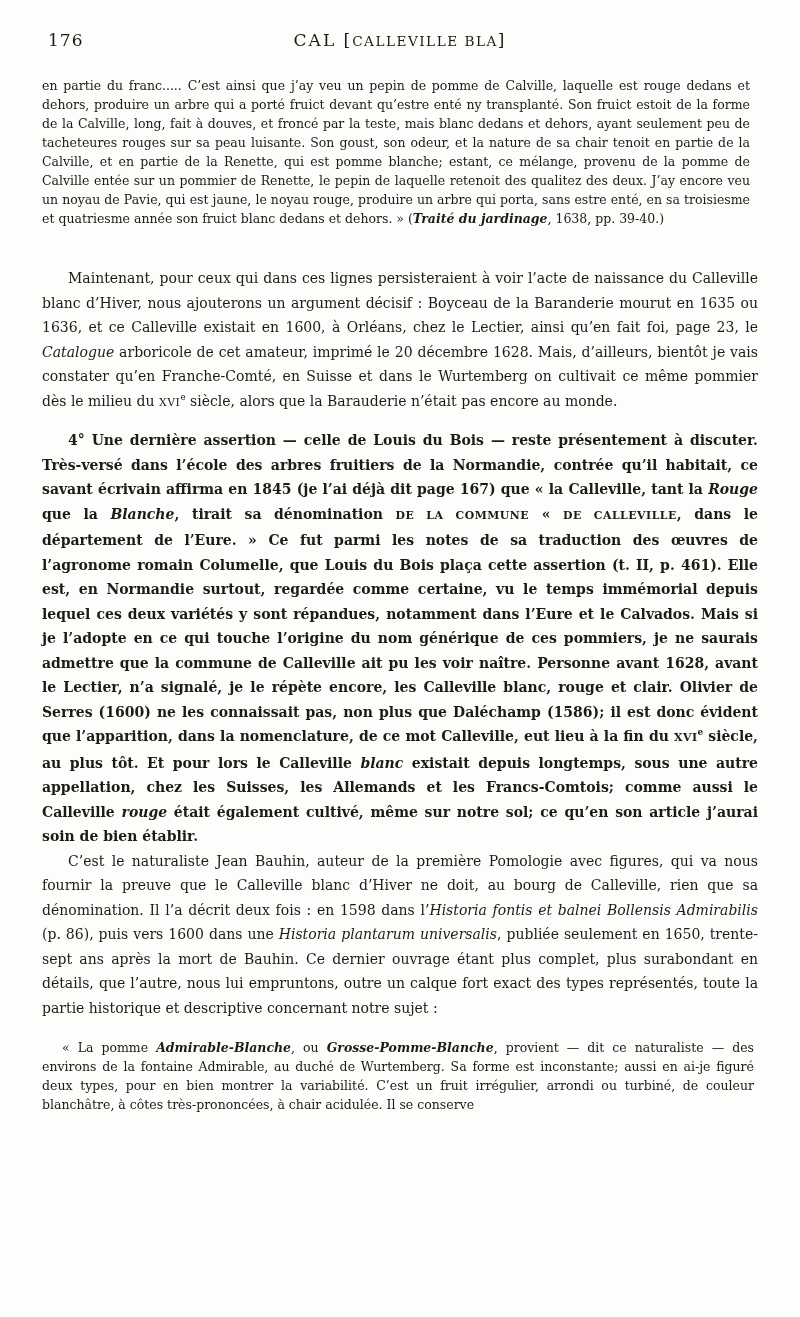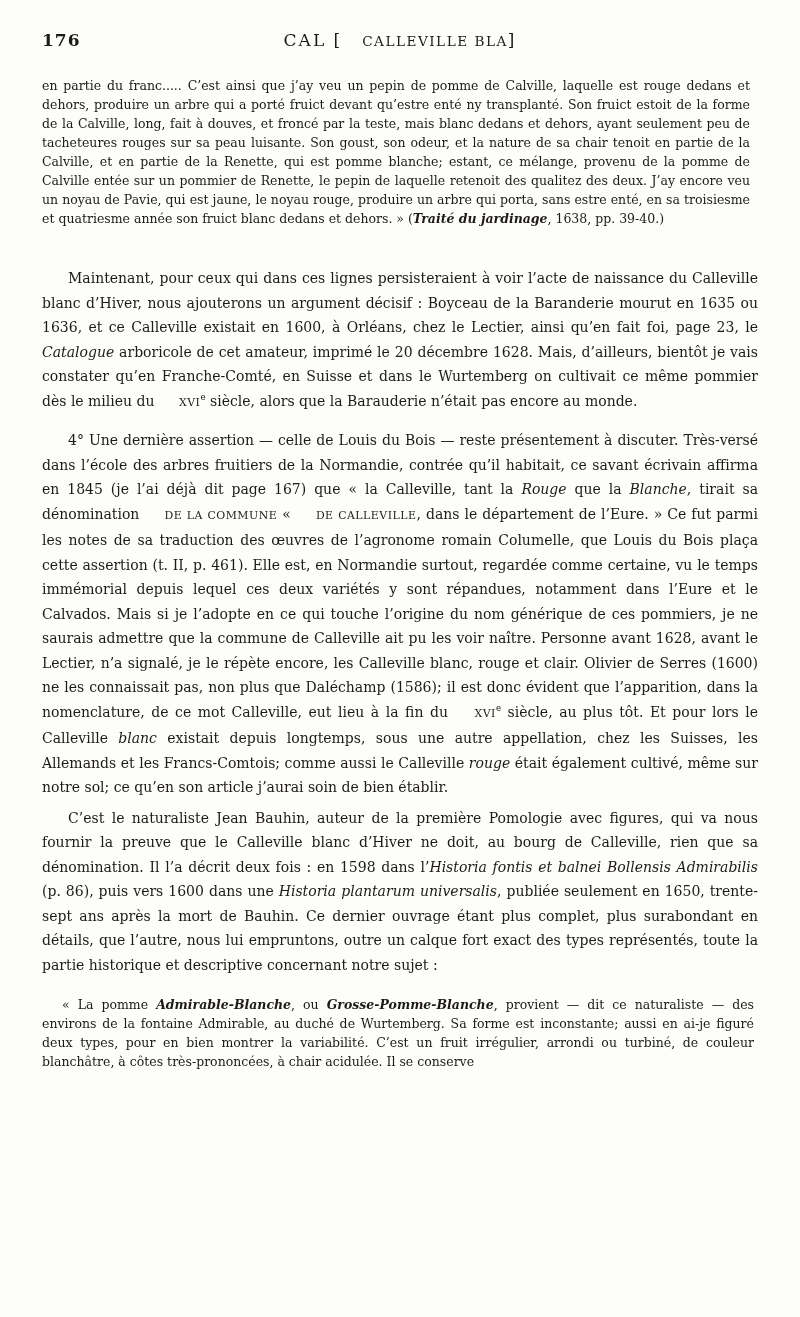--- a/index.html
+++ b/index.html
@@ -22,8 +22,8 @@
     margin-bottom: 22px;
   }
   .pagenum {
-    position: absolute; left: 0; top: 0;
-    font-size: 17px; font-weight: bold; letter-spacing: 1px;
+    position: absolute; left: 6px; top: 0;
+    font-size: 17px; font-weight: normal; letter-spacing: 1px;
   }
   .header-title {
     text-align: center;

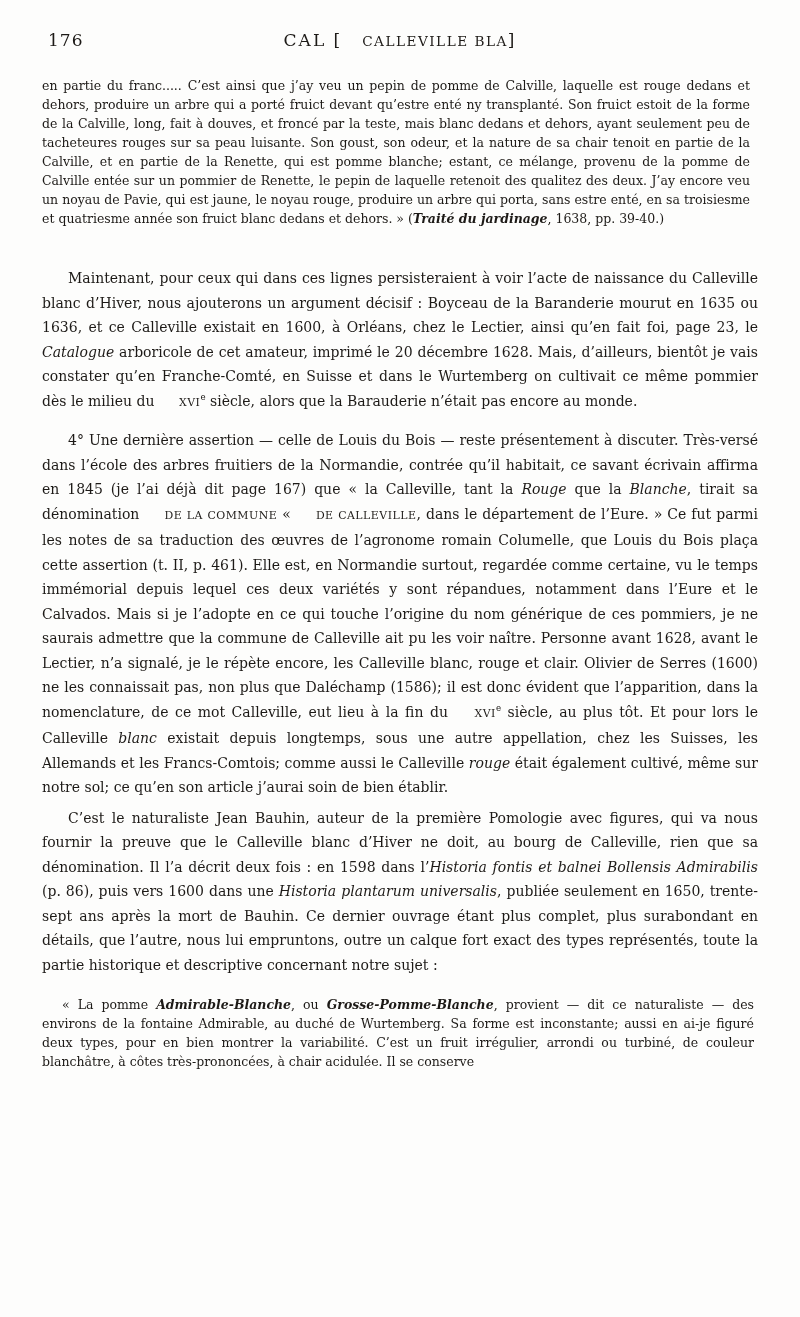--- a/index.html
+++ b/index.html
@@ -49,7 +49,7 @@
   
   .i  { font-style: italic; }
   .bi { font-style: italic; font-weight: bold; }
-  .sc { font-size: 0.78em; letter-spacing: 0.5px; margin-left: 20px; }
+  .sc { font-size: 0.78em; letter-spacing: 0.5px; }
   .sup { vertical-align: super; font-size: 0.62em; line-height: 0; }
   .header-title .sc { font-size: 0.8em; letter-spacing: 1.5px; }
 </style>

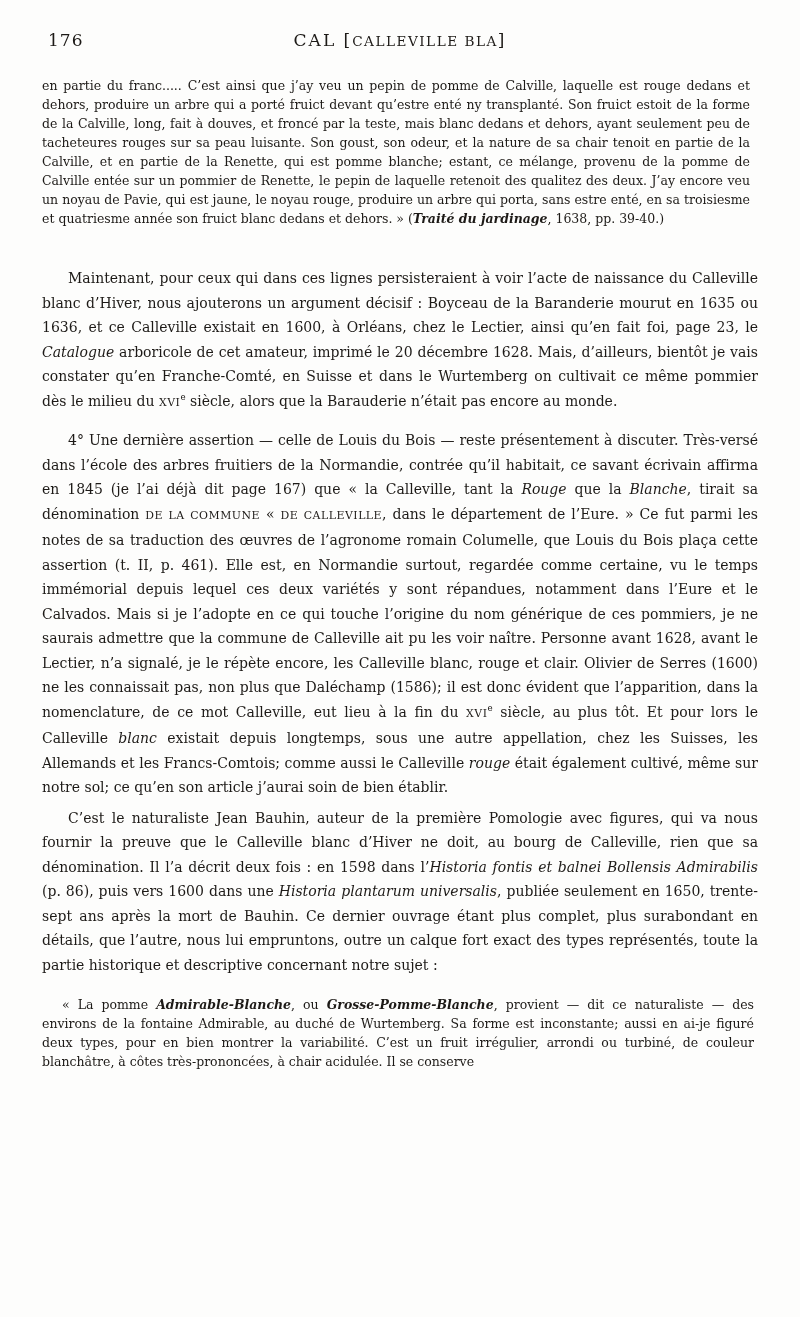--- a/index.html
+++ b/index.html
@@ -45,7 +45,7 @@
     margin: 0;
   }
   p.body-par + p.body-par { margin-top: 6px; }
-  p.spaced { margin-top: 13px !important; }
+  p.spaced { margin-top: 13px !important; font-weight: bold; }
   
   .i  { font-style: italic; }
   .bi { font-style: italic; font-weight: bold; }

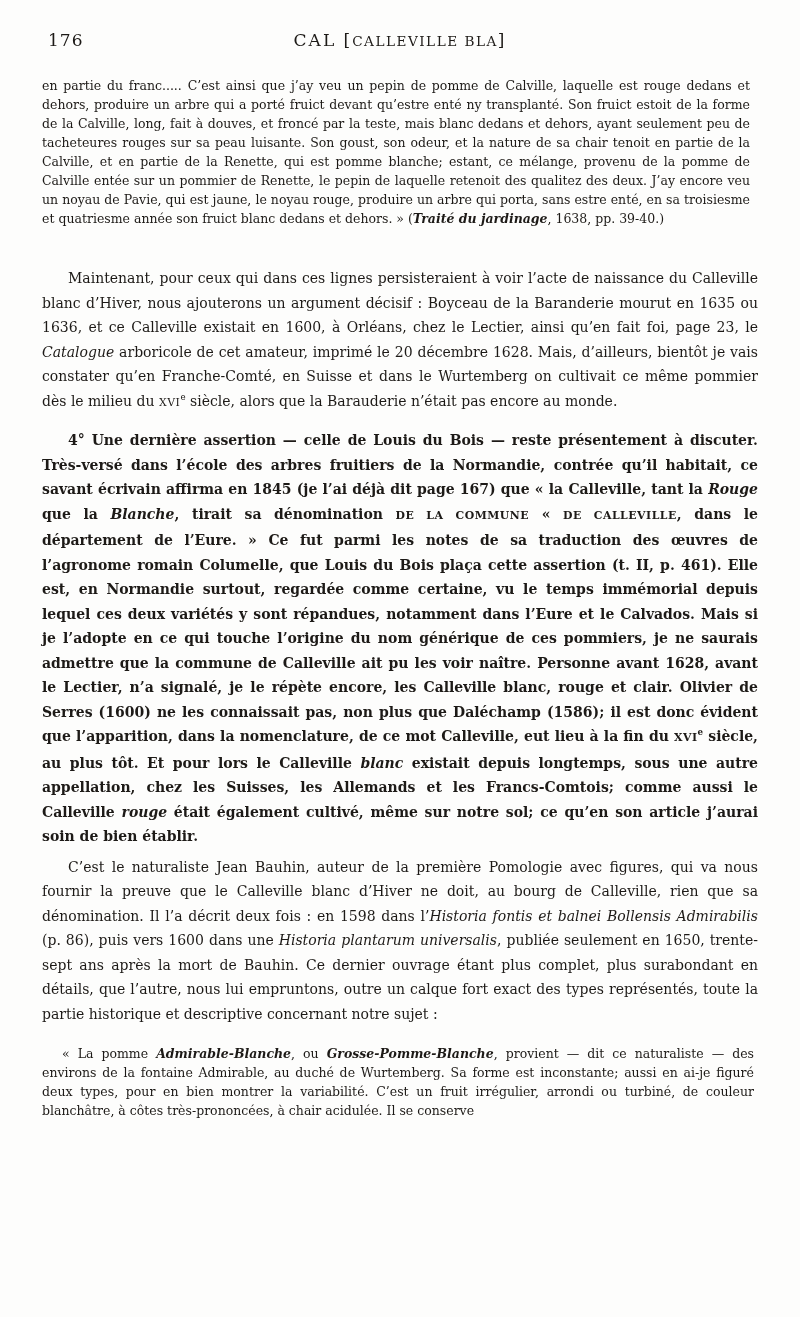--- a/index.html
+++ b/index.html
@@ -44,7 +44,7 @@
     text-indent: 26px;
     margin: 0;
   }
-  p.body-par + p.body-par { margin-top: 6px; }
+  p.body-par + p.body-par { margin-top: 0; }
   p.spaced { margin-top: 13px !important; font-weight: bold; }
   
   .i  { font-style: italic; }

